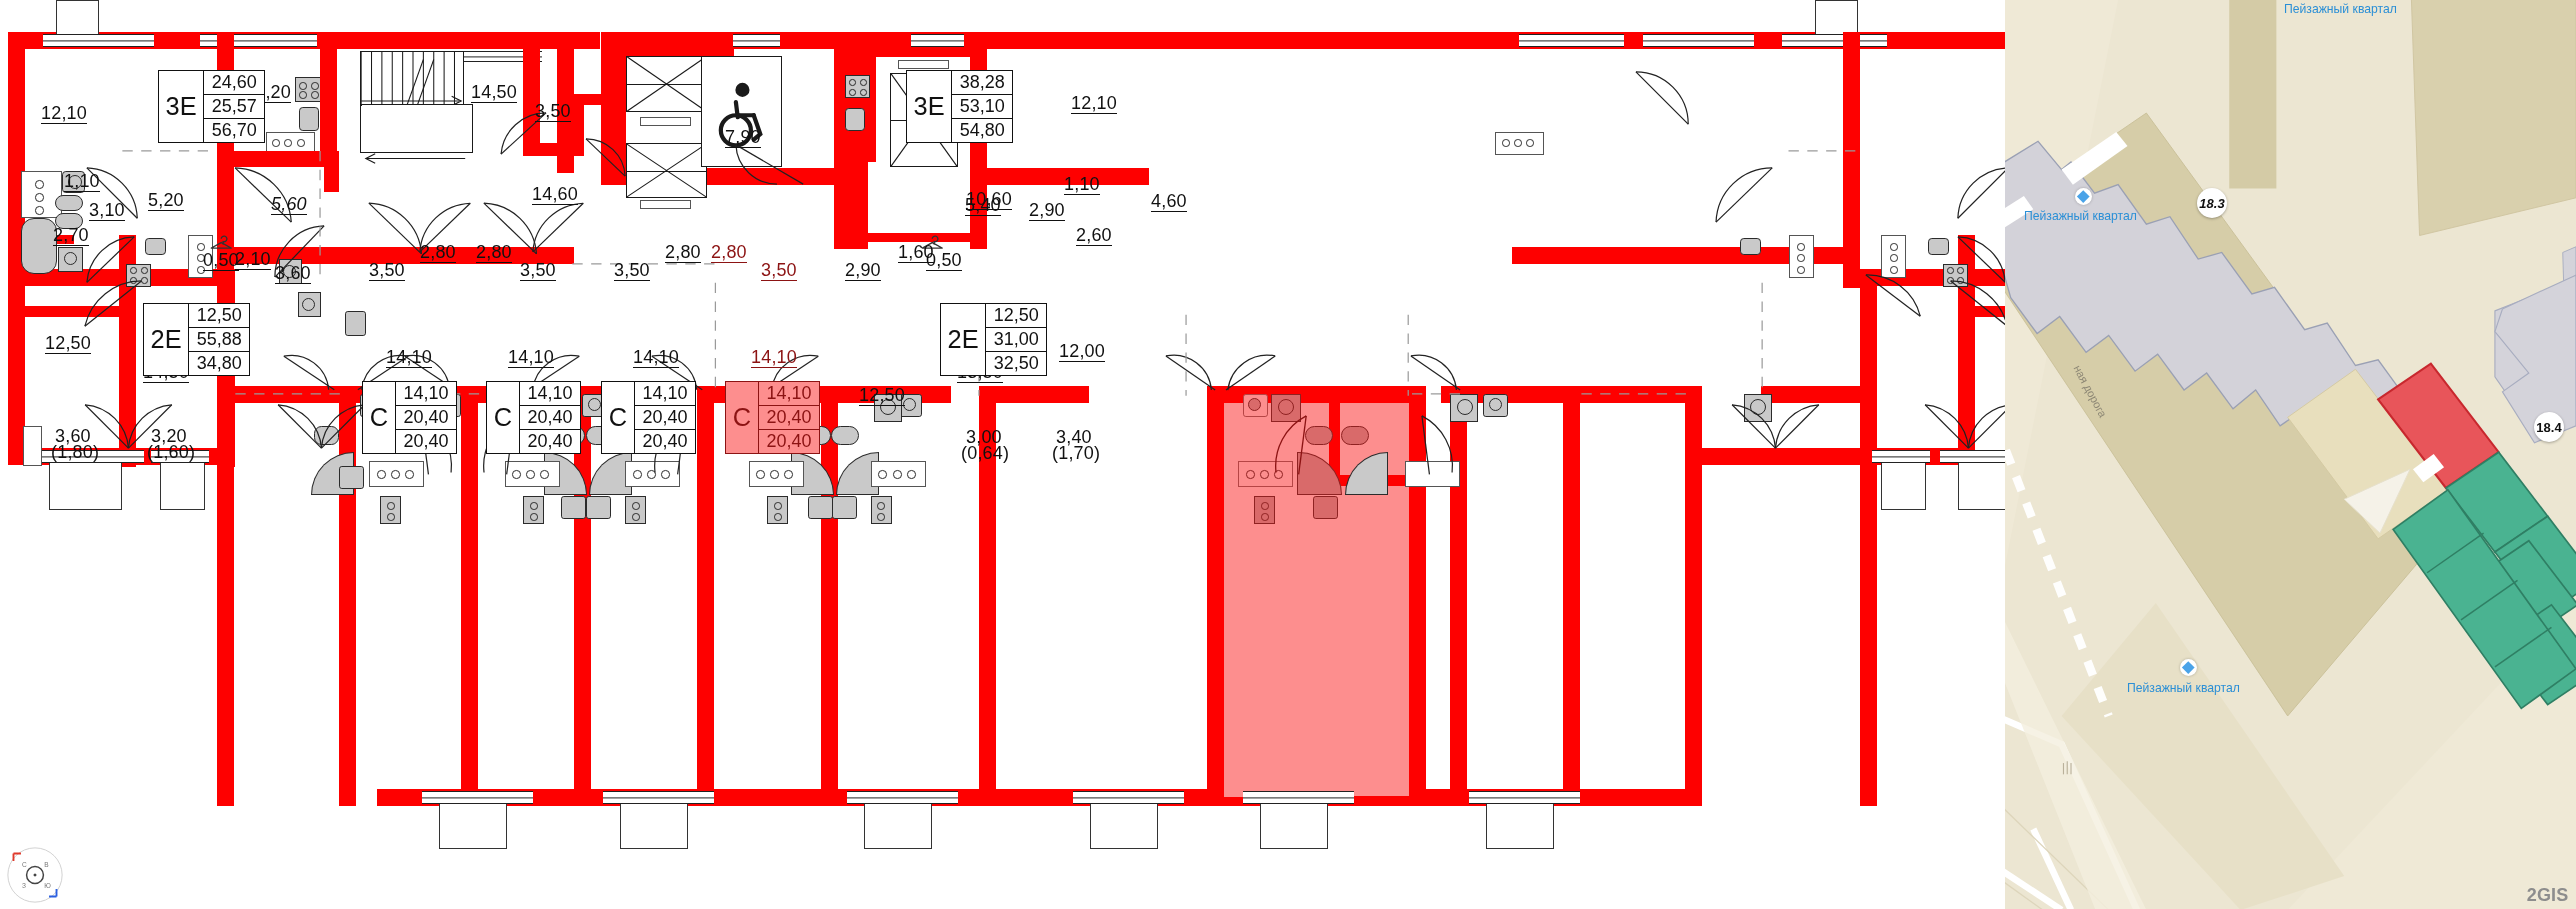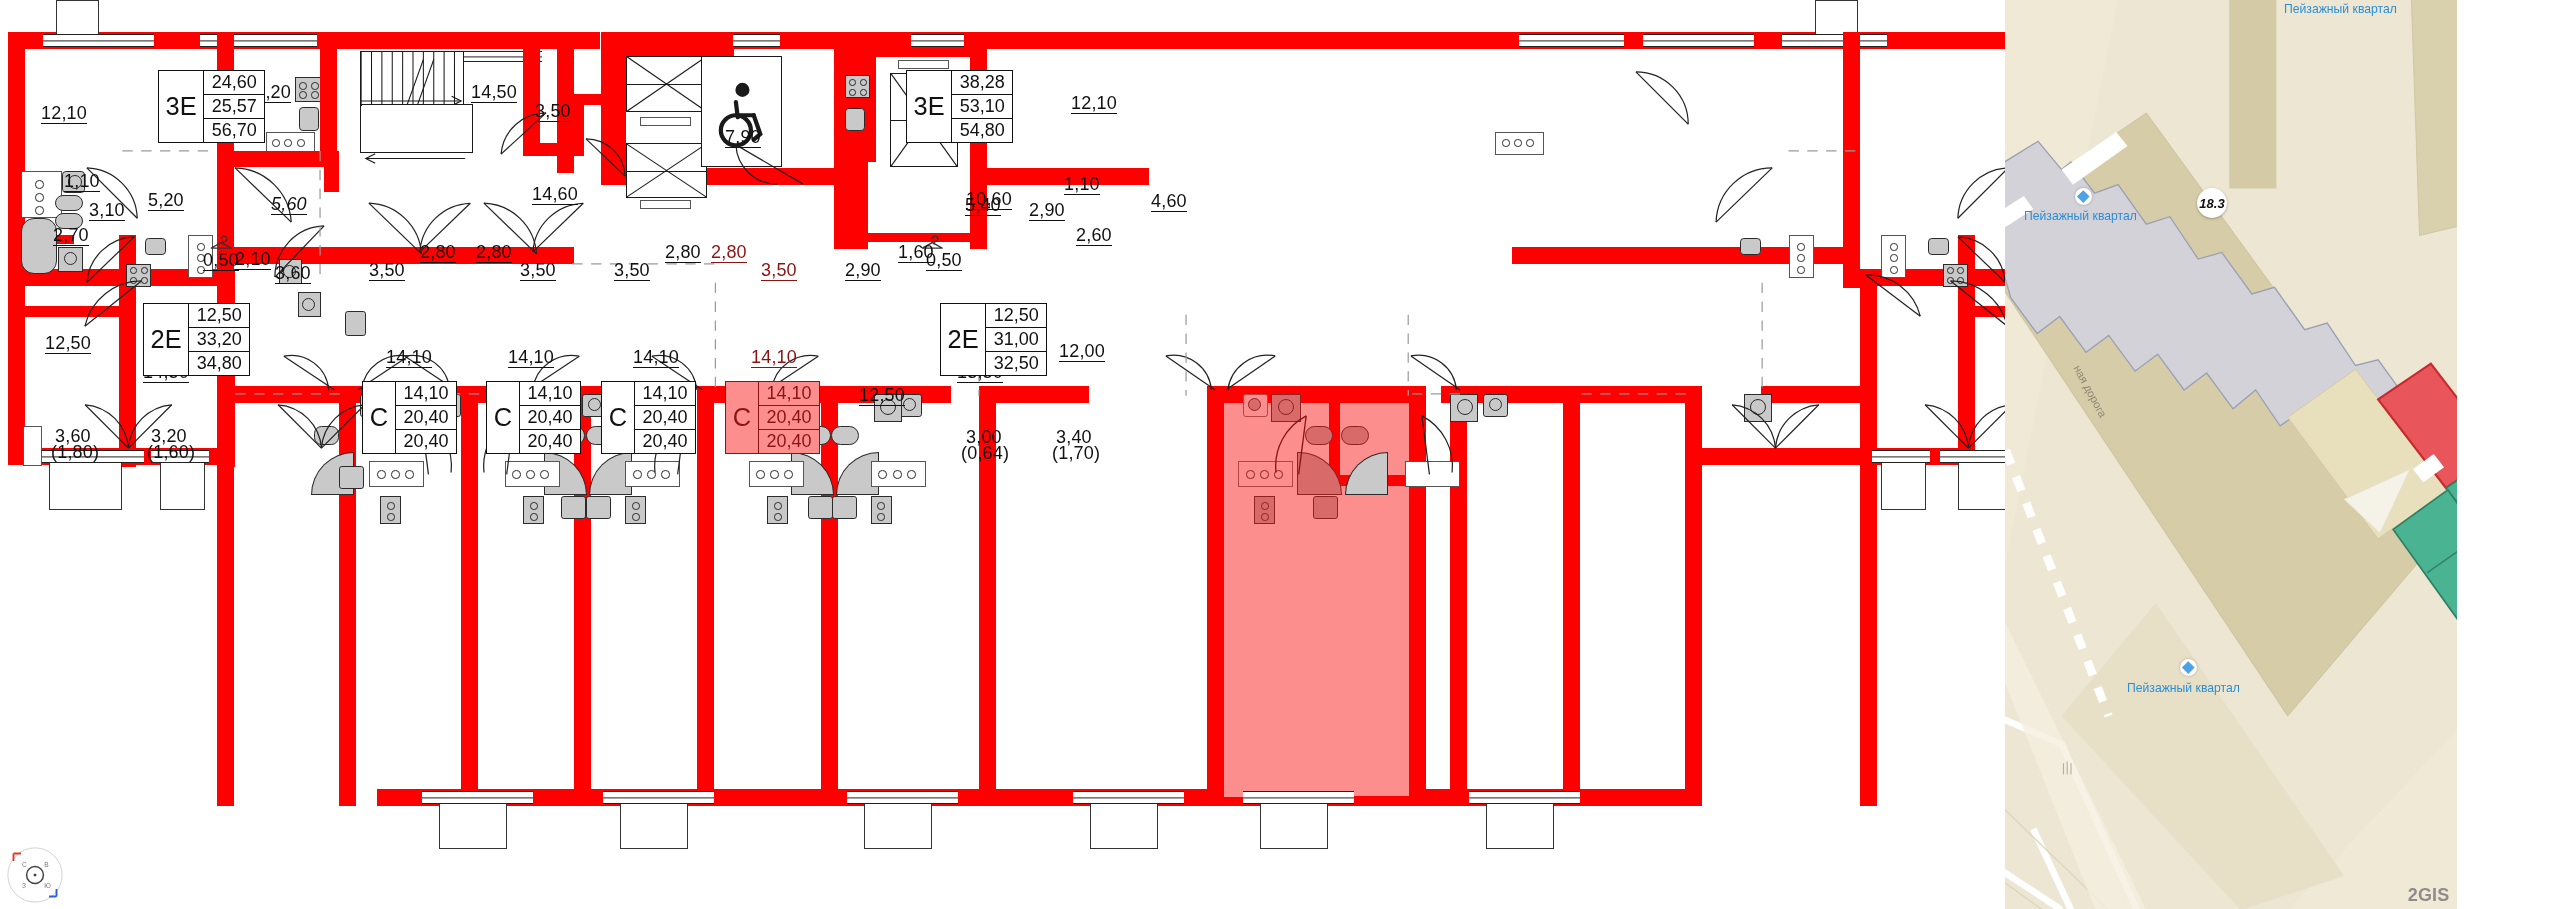--- a/index.html
+++ b/index.html
@@ -110,7 +110,7 @@
   
   #map {
     position: absolute; left: 2005px; top: 0;
-    width: 452px; height: 910px;
+    width: 571px; height: 910px;
     background: #fef9c3;
     overflow: hidden;
   }

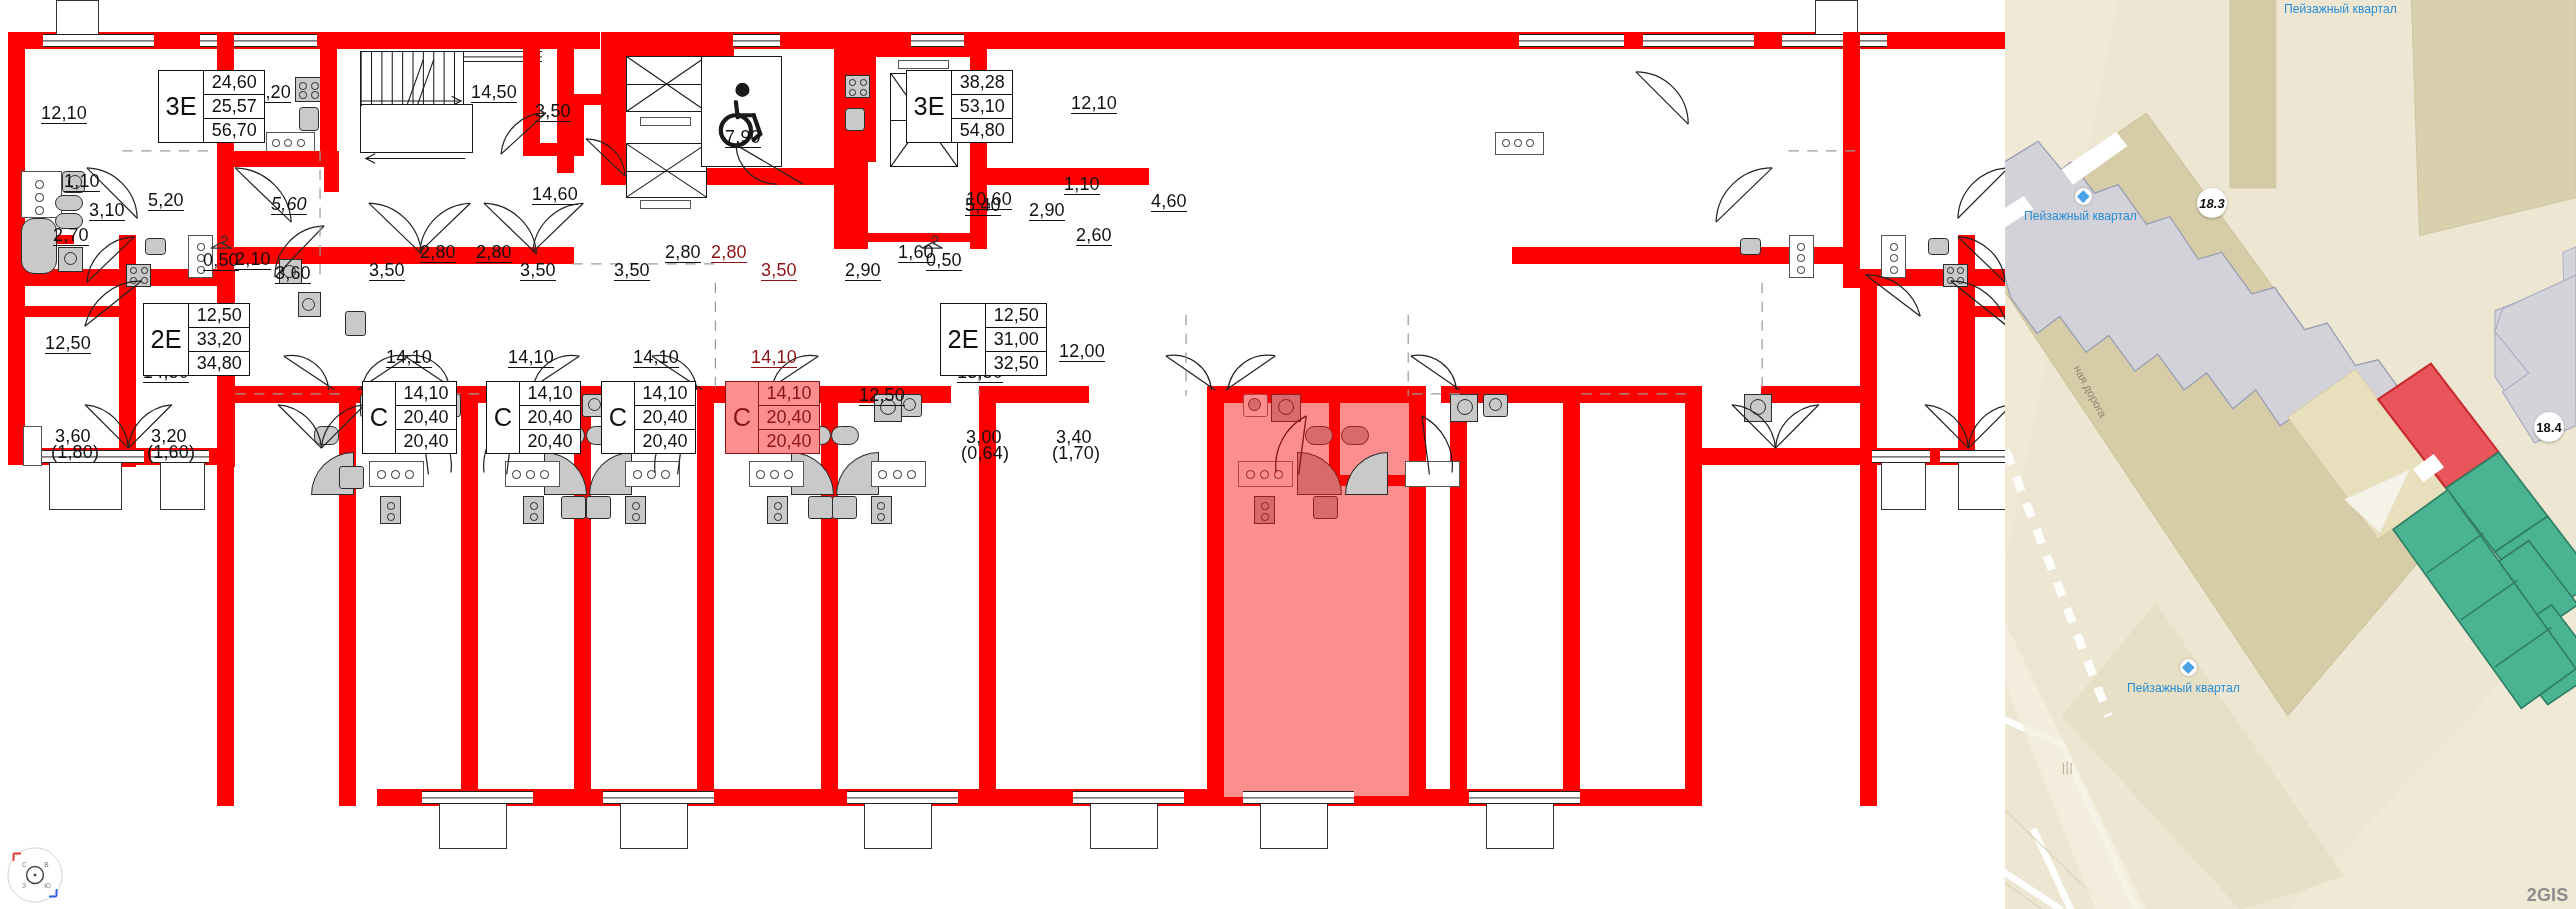--- a/index.html
+++ b/index.html
@@ -868,7 +868,7 @@
       <div class="code">2E</div>
       <div class="vals">
         <div>12,50</div>
-        <div>33,20</div>
+        <div>55,88</div>
         <div>34,80</div>
       </div>
     </div>

